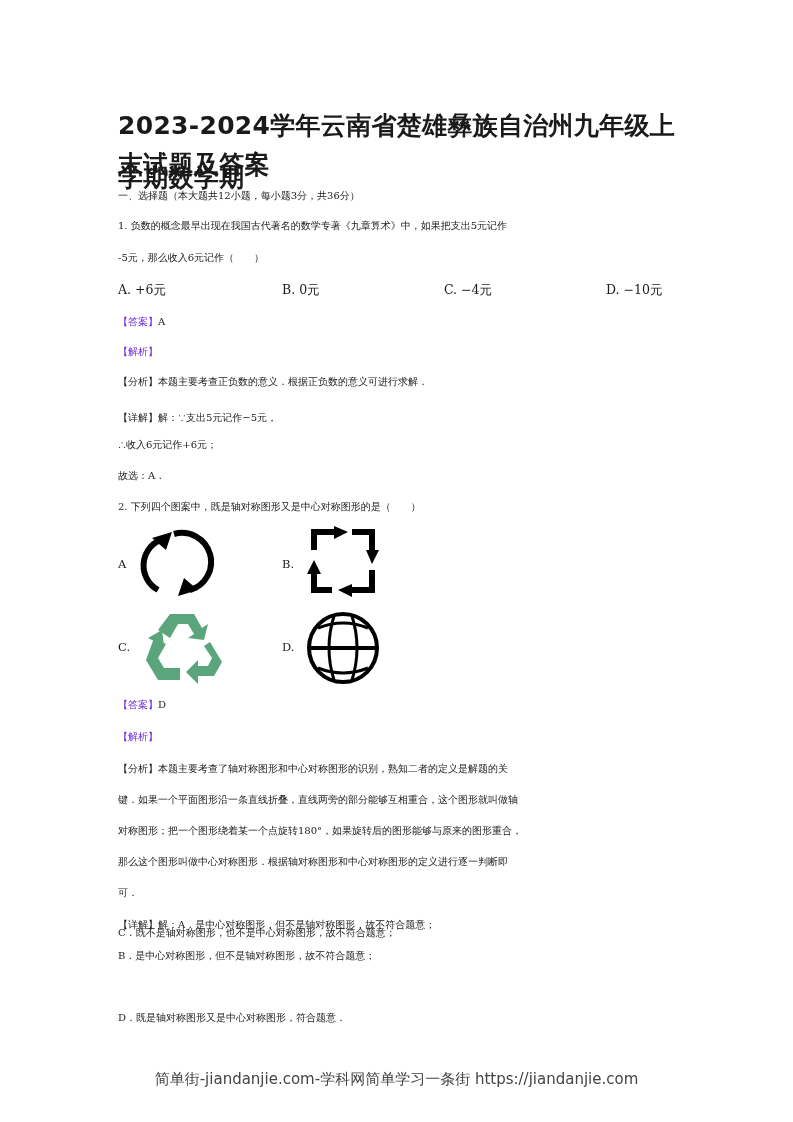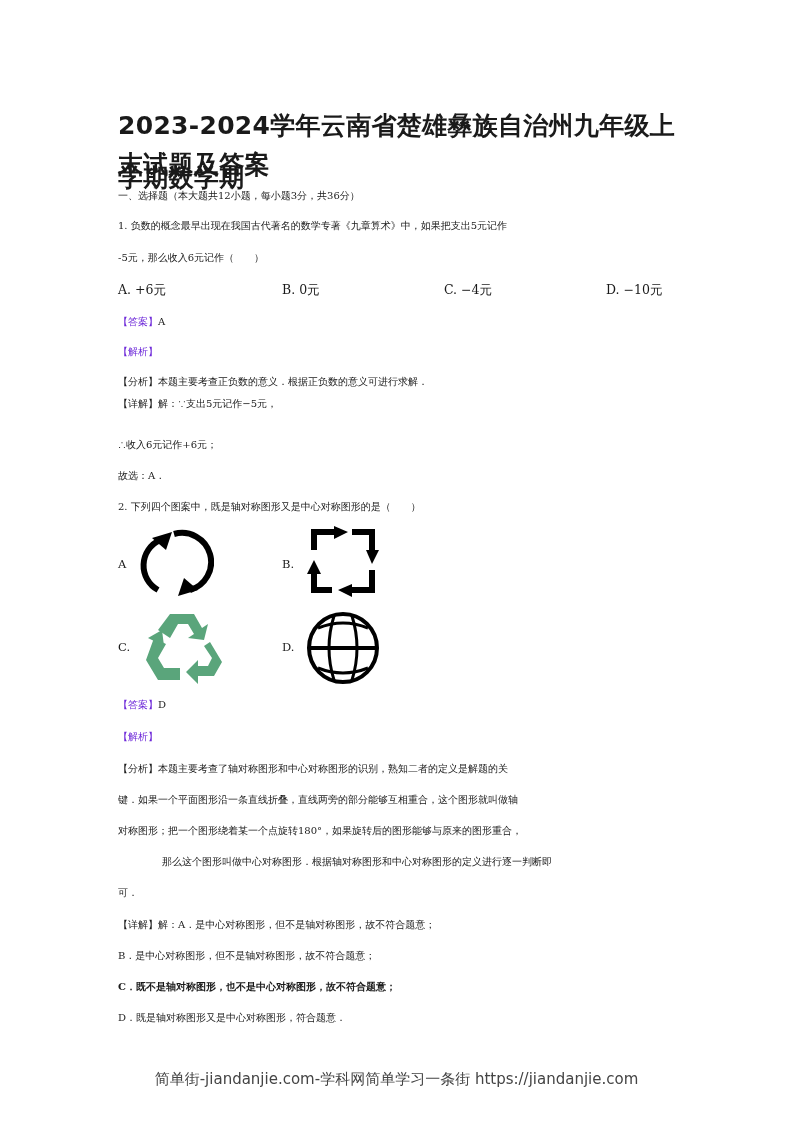--- a/index.html
+++ b/index.html
@@ -39,7 +39,7 @@
   </div>
   <div class="line tag-blue" style="top:343px;">【解析】</div>
   <div class="line" style="top:373px;">【分析】本题主要考查正负数的意义．根据正负数的意义可进行求解．</div>
-  <div class="line" style="top:395px;">【详解】解：∵支出5元记作−5元，</div>
+  <div class="line" style="top:409px;">【详解】解：∵支出5元记作−5元，</div>
   <div class="line" style="top:436px;">∴收入6元记作+6元；</div>
   <div class="line" style="top:467px;">故选：A．</div>
 

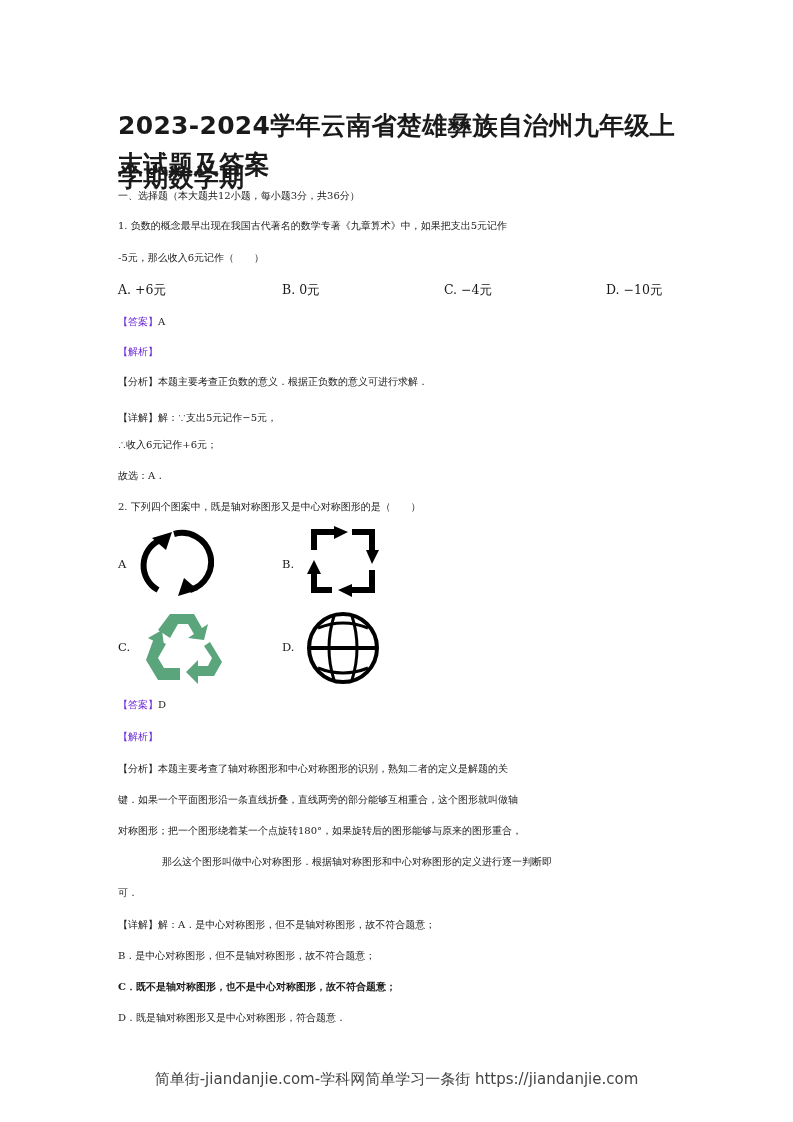--- a/index.html
+++ b/index.html
@@ -92,7 +92,7 @@
   <div class="line" style="top:760px;">【分析】本题主要考查了轴对称图形和中心对称图形的识别，熟知二者的定义是解题的关</div>
   <div class="line" style="top:791px;">键．如果一个平面图形沿一条直线折叠，直线两旁的部分能够互相重合，这个图形就叫做轴</div>
   <div class="line" style="top:822px;">对称图形；把一个图形绕着某一个点旋转180°，如果旋转后的图形能够与原来的图形重合，</div>
-  <div class="line" style="top:853px;margin-left:44px;">那么这个图形叫做中心对称图形．根据轴对称图形和中心对称图形的定义进行逐一判断即</div>
+  <div class="line" style="top:853px;">那么这个图形叫做中心对称图形．根据轴对称图形和中心对称图形的定义进行逐一判断即</div>
   <div class="line" style="top:884px;">可．</div>
 
   <div class="line" style="top:947px;">B．是中心对称图形，但不是轴对称图形，故不符合题意；</div>

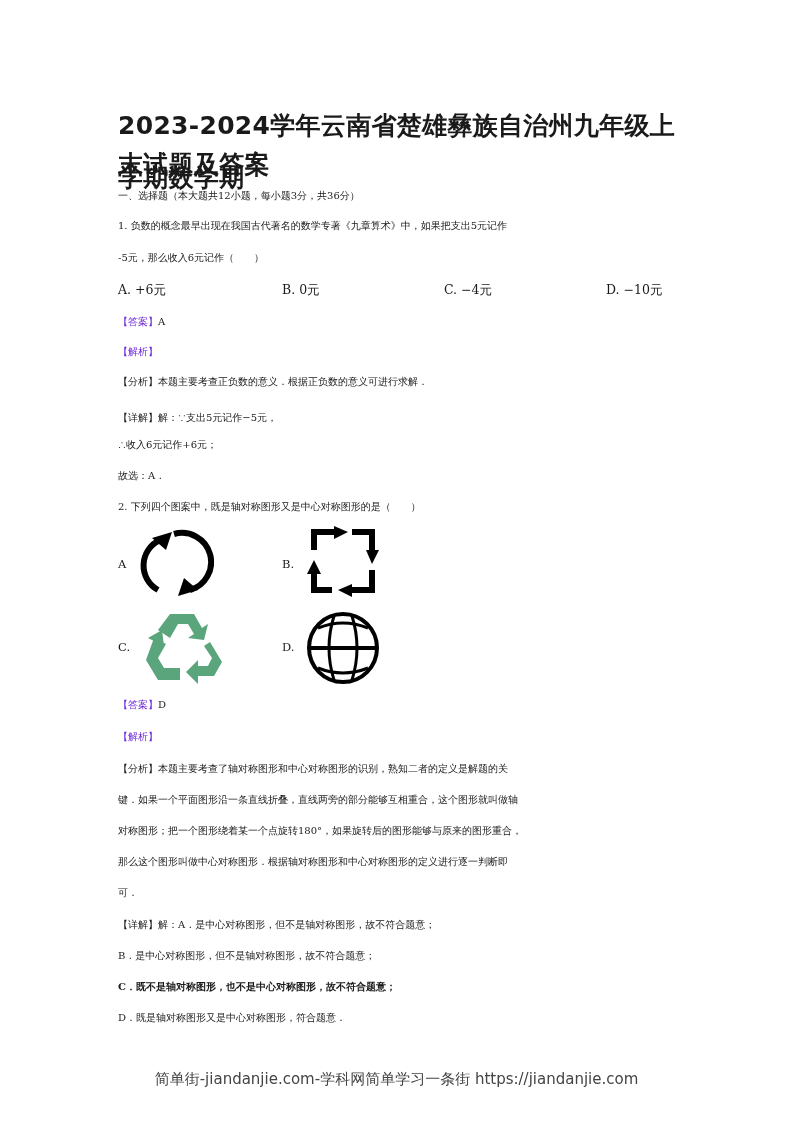--- a/index.html
+++ b/index.html
@@ -97,7 +97,7 @@
 
   <div class="line" style="top:947px;">B．是中心对称图形，但不是轴对称图形，故不符合题意；</div>
   <div class="line" style="top:916px;">【详解】解：A．是中心对称图形，但不是轴对称图形，故不符合题意；</div>
-  <div class="line" style="top:978px;font-weight:bold;">C．既不是轴对称图形，也不是中心对称图形，故不符合题意；</div>
+  <div class="line" style="top:924px;">C．既不是轴对称图形，也不是中心对称图形，故不符合题意；</div>
   <div class="line" style="top:1009px;text-align:center;">D．既是轴对称图形又是中心对称图形，符合题意．</div>
 
   <div class="footer">简单街-jiandanjie.com-学科网简单学习一条街 https://jiandanjie.com</div>

